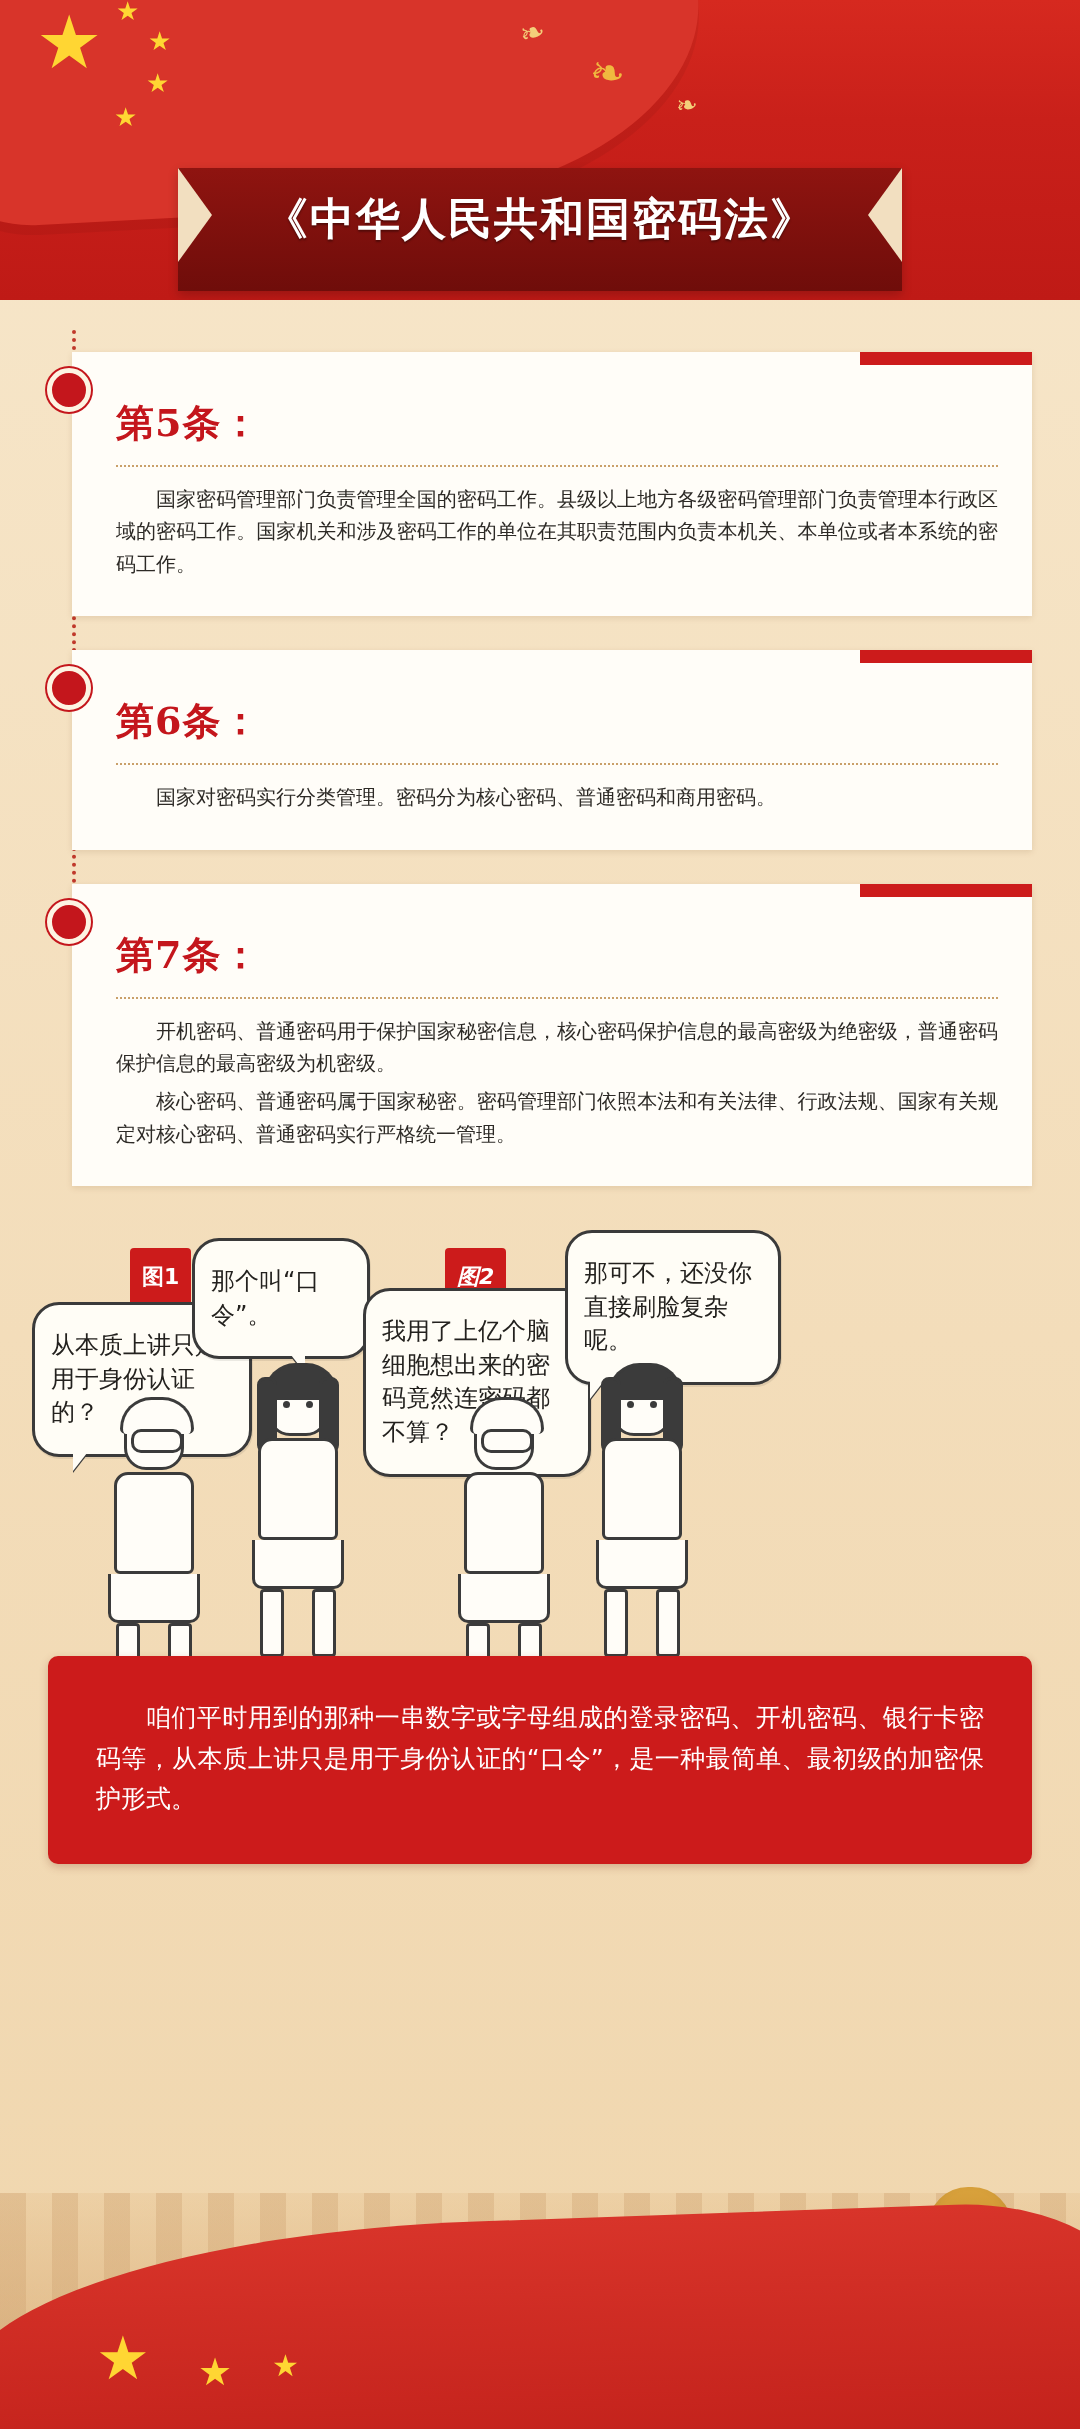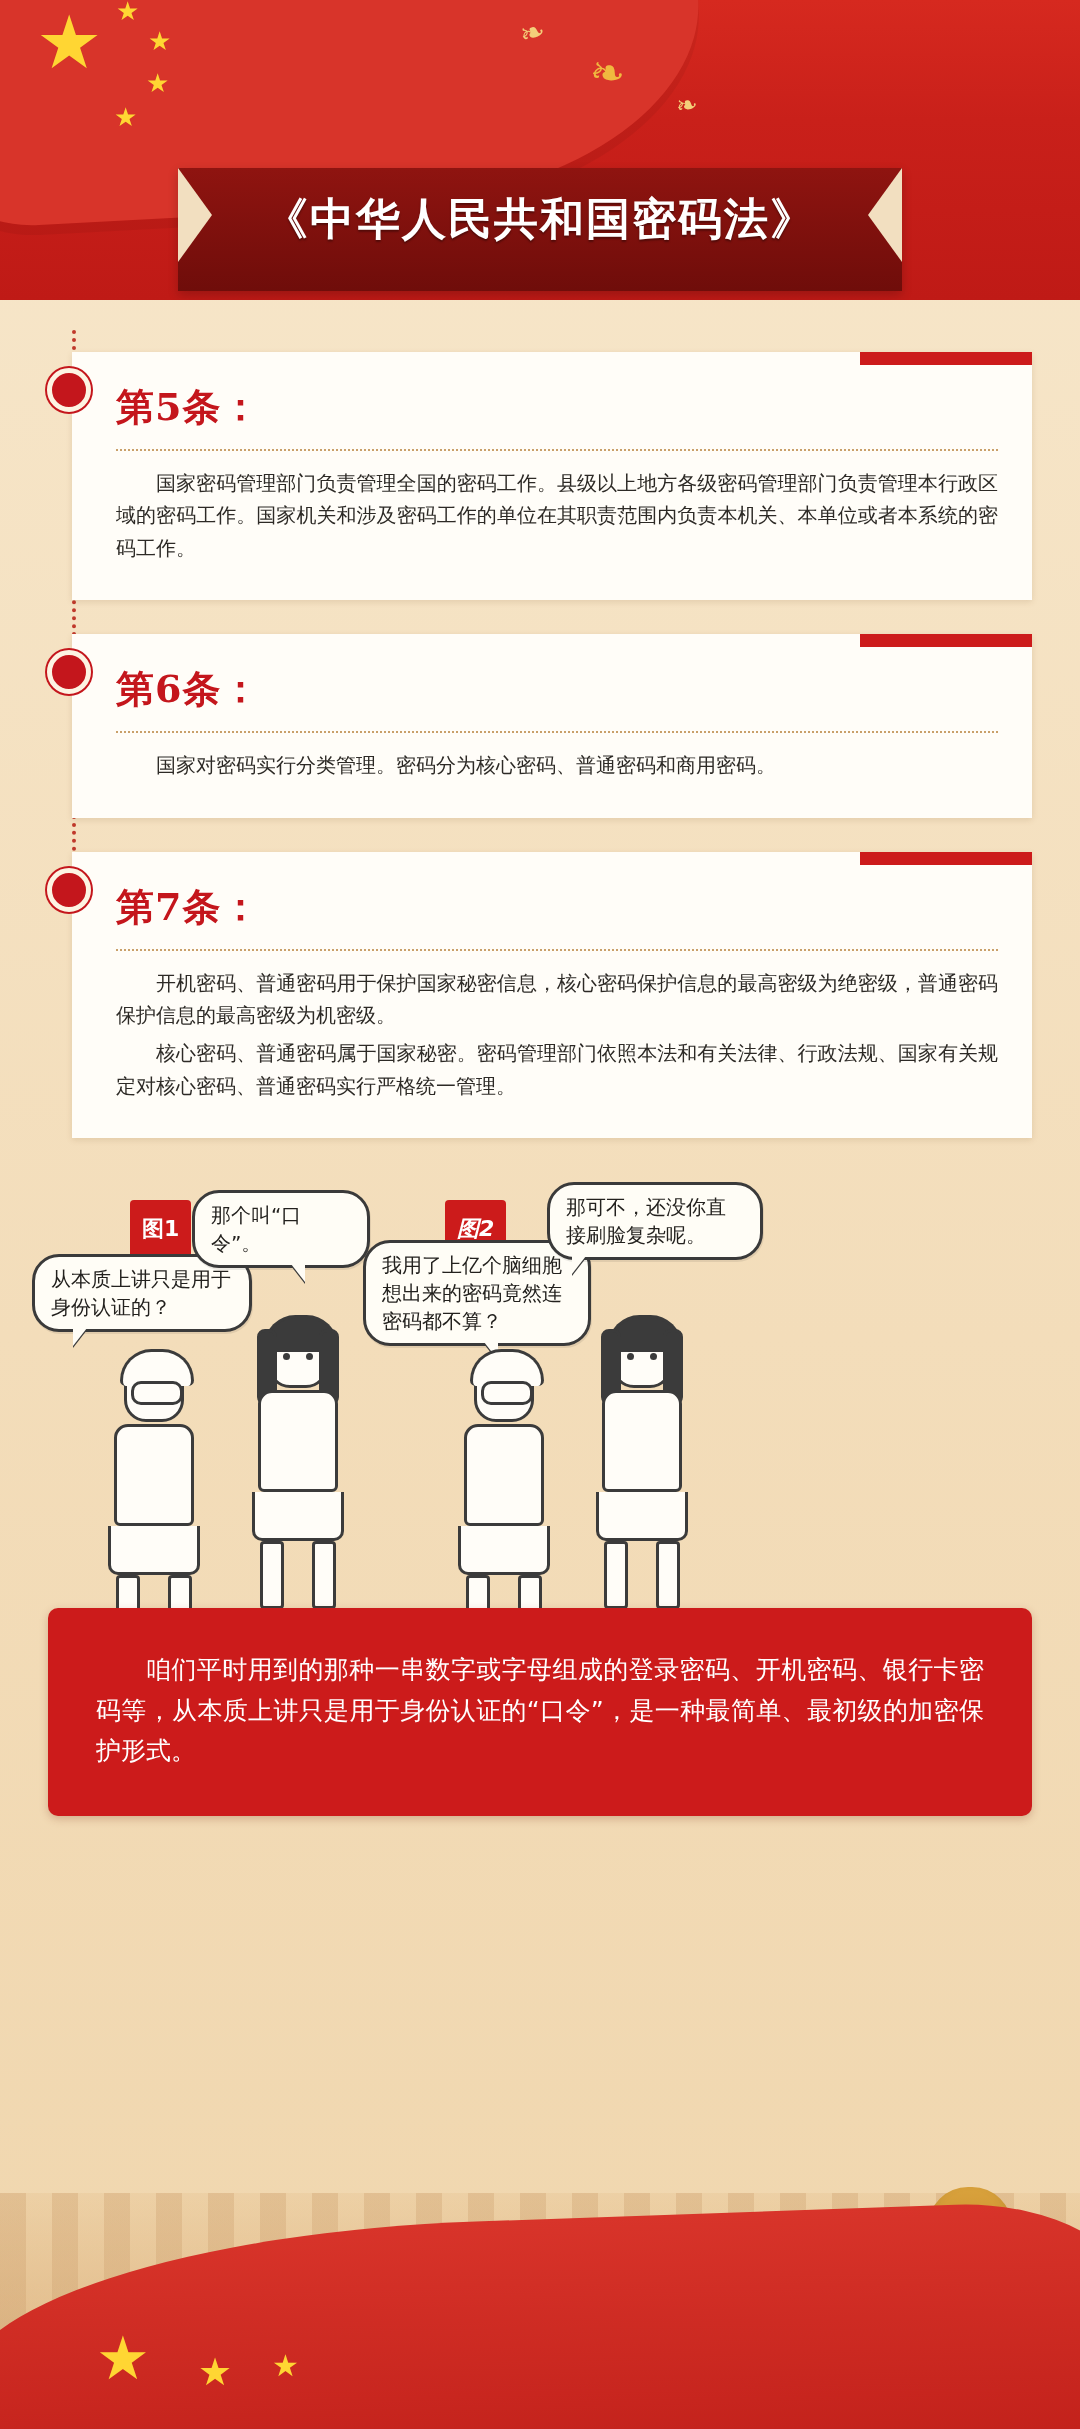--- a/index.html
+++ b/index.html
@@ -143,7 +143,7 @@
     font-weight:bold;
     color:#c4161c;
     font-size:38px;
-    margin:4px 0 16px 0;
+    margin:20px 0 16px 0;
     letter-spacing:1px;
   }
   .dotted-sep{

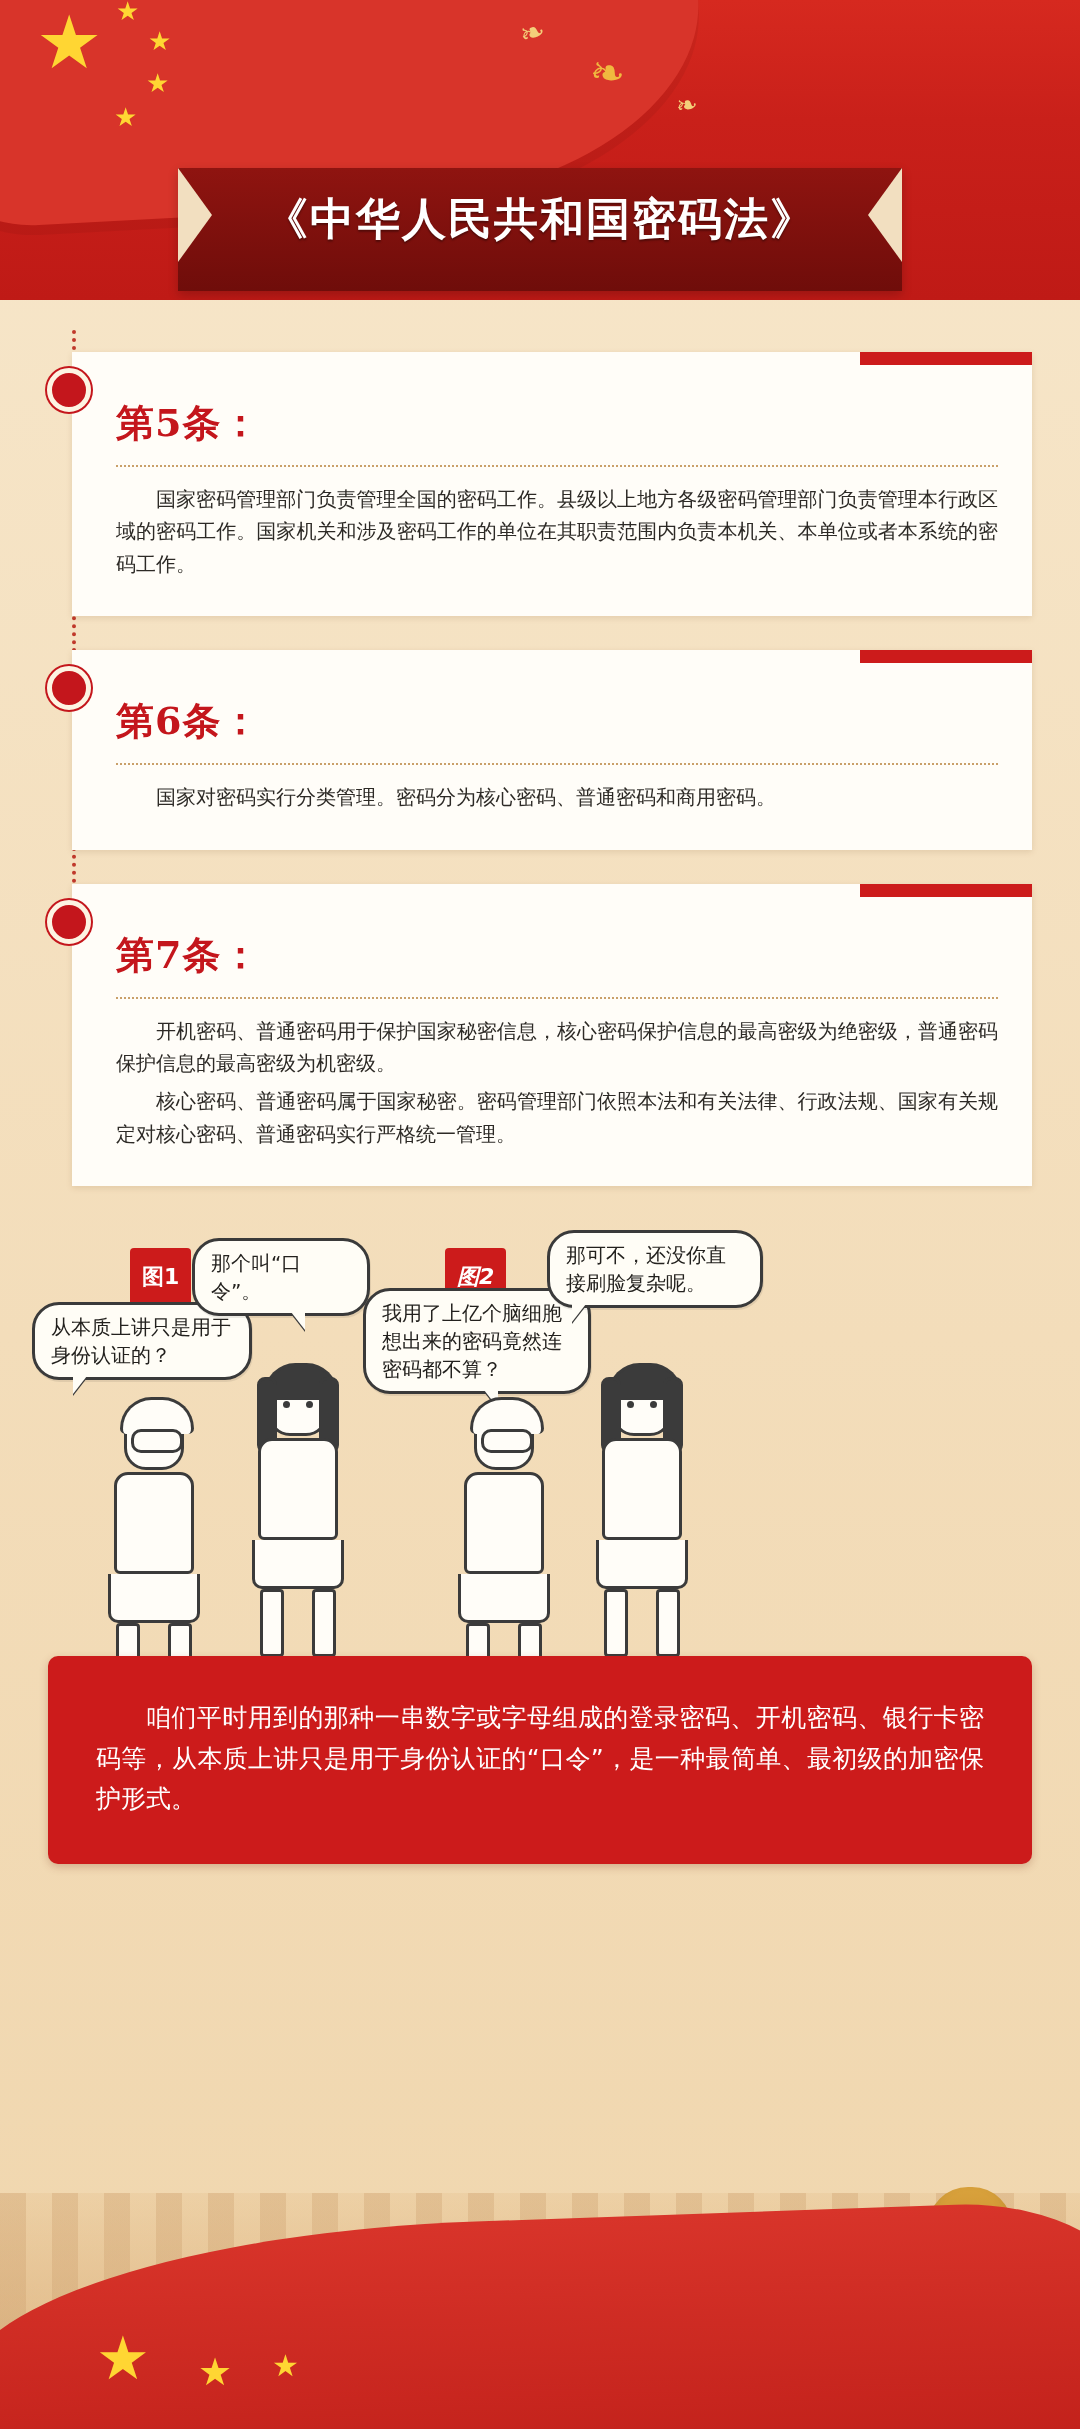--- a/index.html
+++ b/index.html
@@ -184,8 +184,8 @@
     background:#fffdf6;
     border:3px solid #3a3a3a;
     border-radius:27px;
-    padding:8px 16px;
-    font-size:20px;
+    padding:24px 16px;
+    font-size:24px;
     line-height:1.4;
     color:#23211e;
     font-family:"DejaVu Sans", sans-serif;

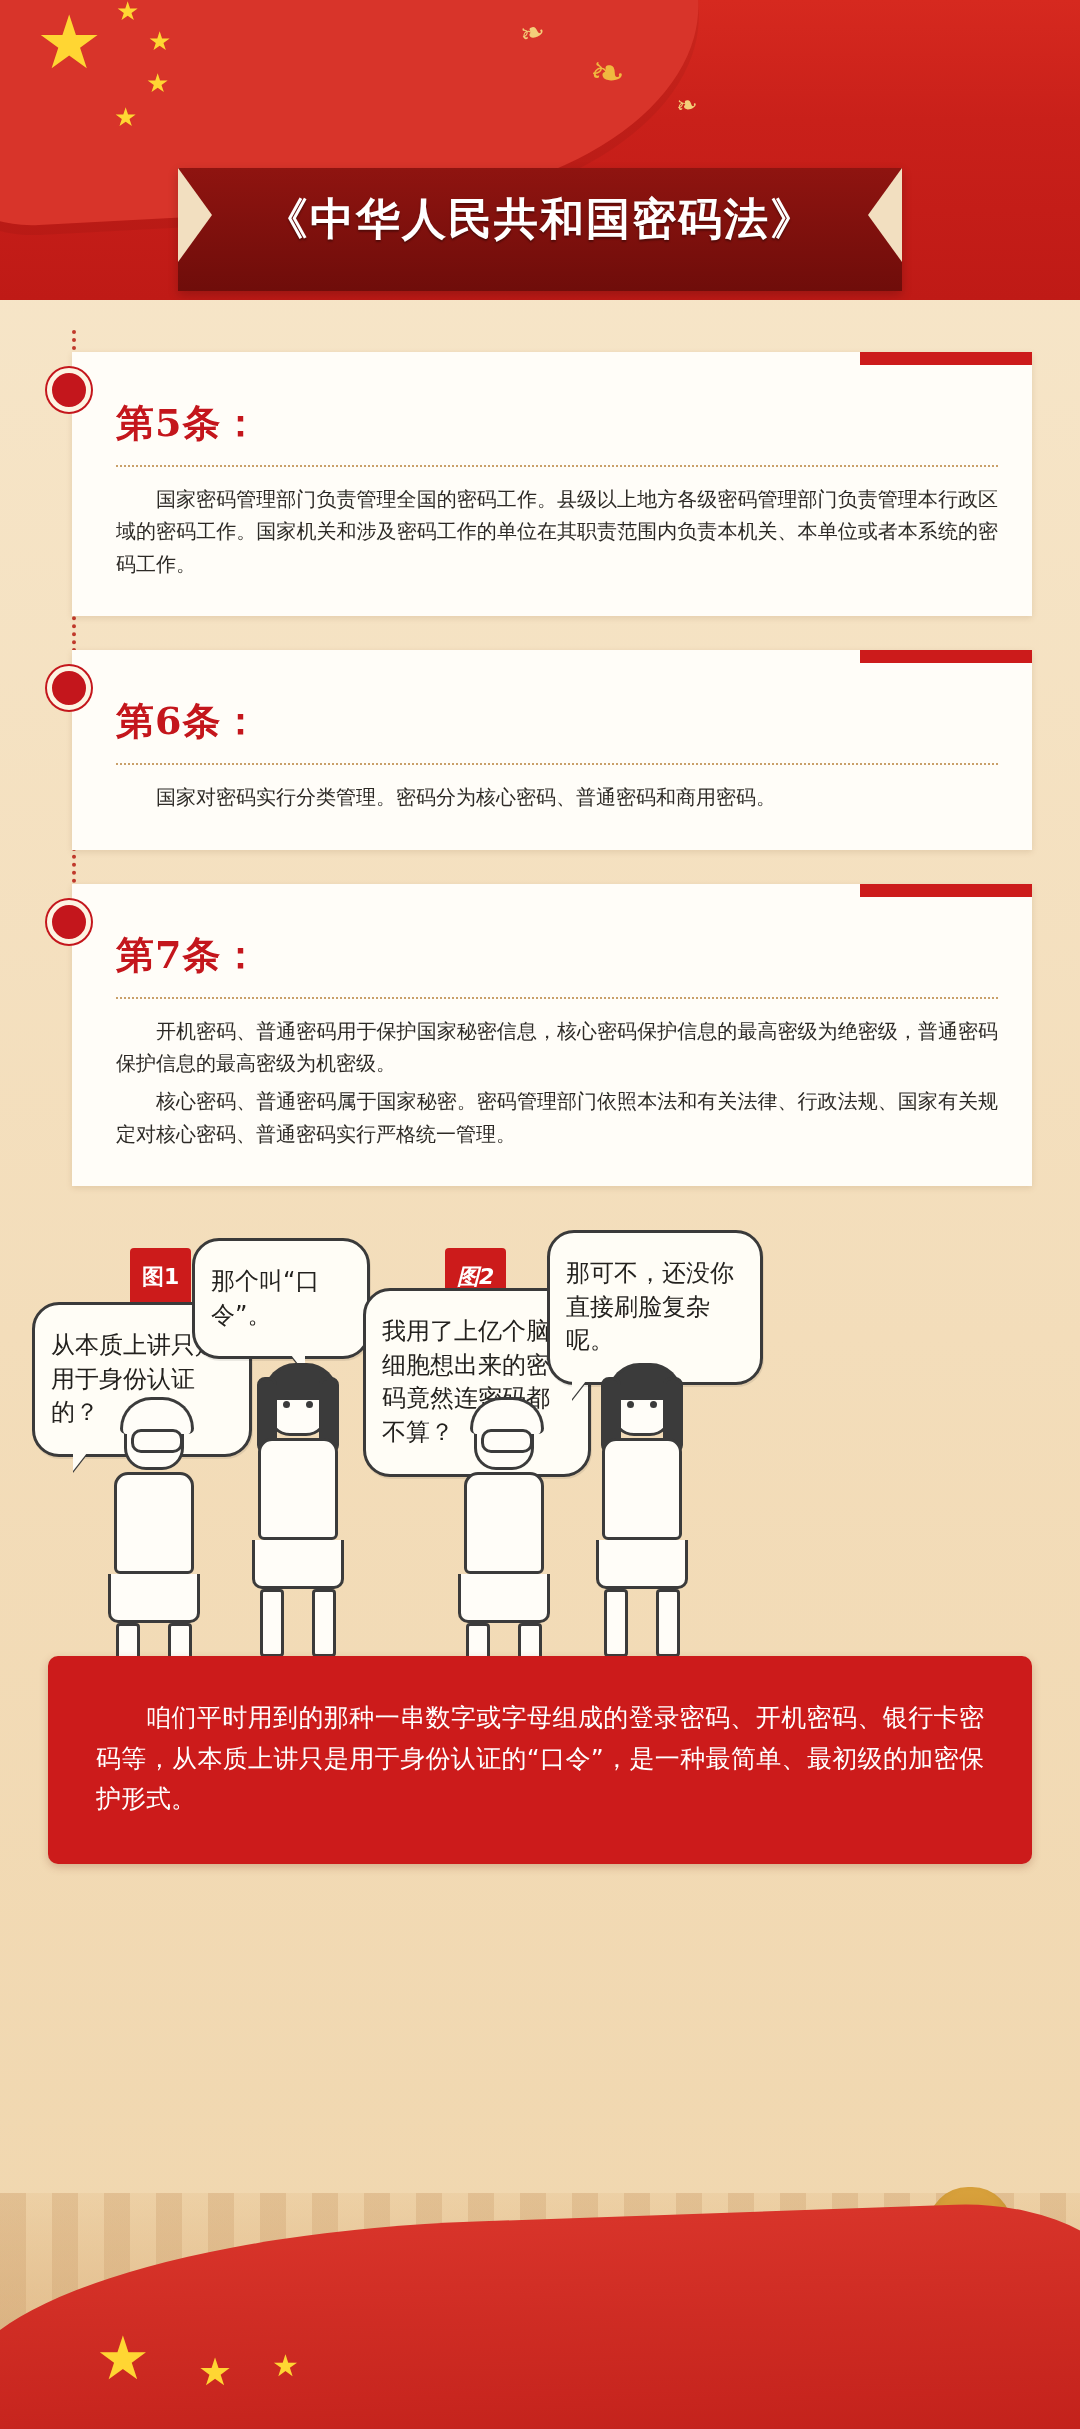--- a/index.html
+++ b/index.html
@@ -206,7 +206,7 @@
   .b2:after{left:96px;border-right:0;border-left:14px solid transparent;}
   .b3{left:323px;top:68px;width:190px;}
   .b3:after{left:118px;border-right:0;border-left:14px solid transparent;}
-  .b4{left:507px;top:10px;width:178px;}
+  .b4{left:525px;top:10px;width:178px;}
   .b4:after{left:22px;}
 
   

